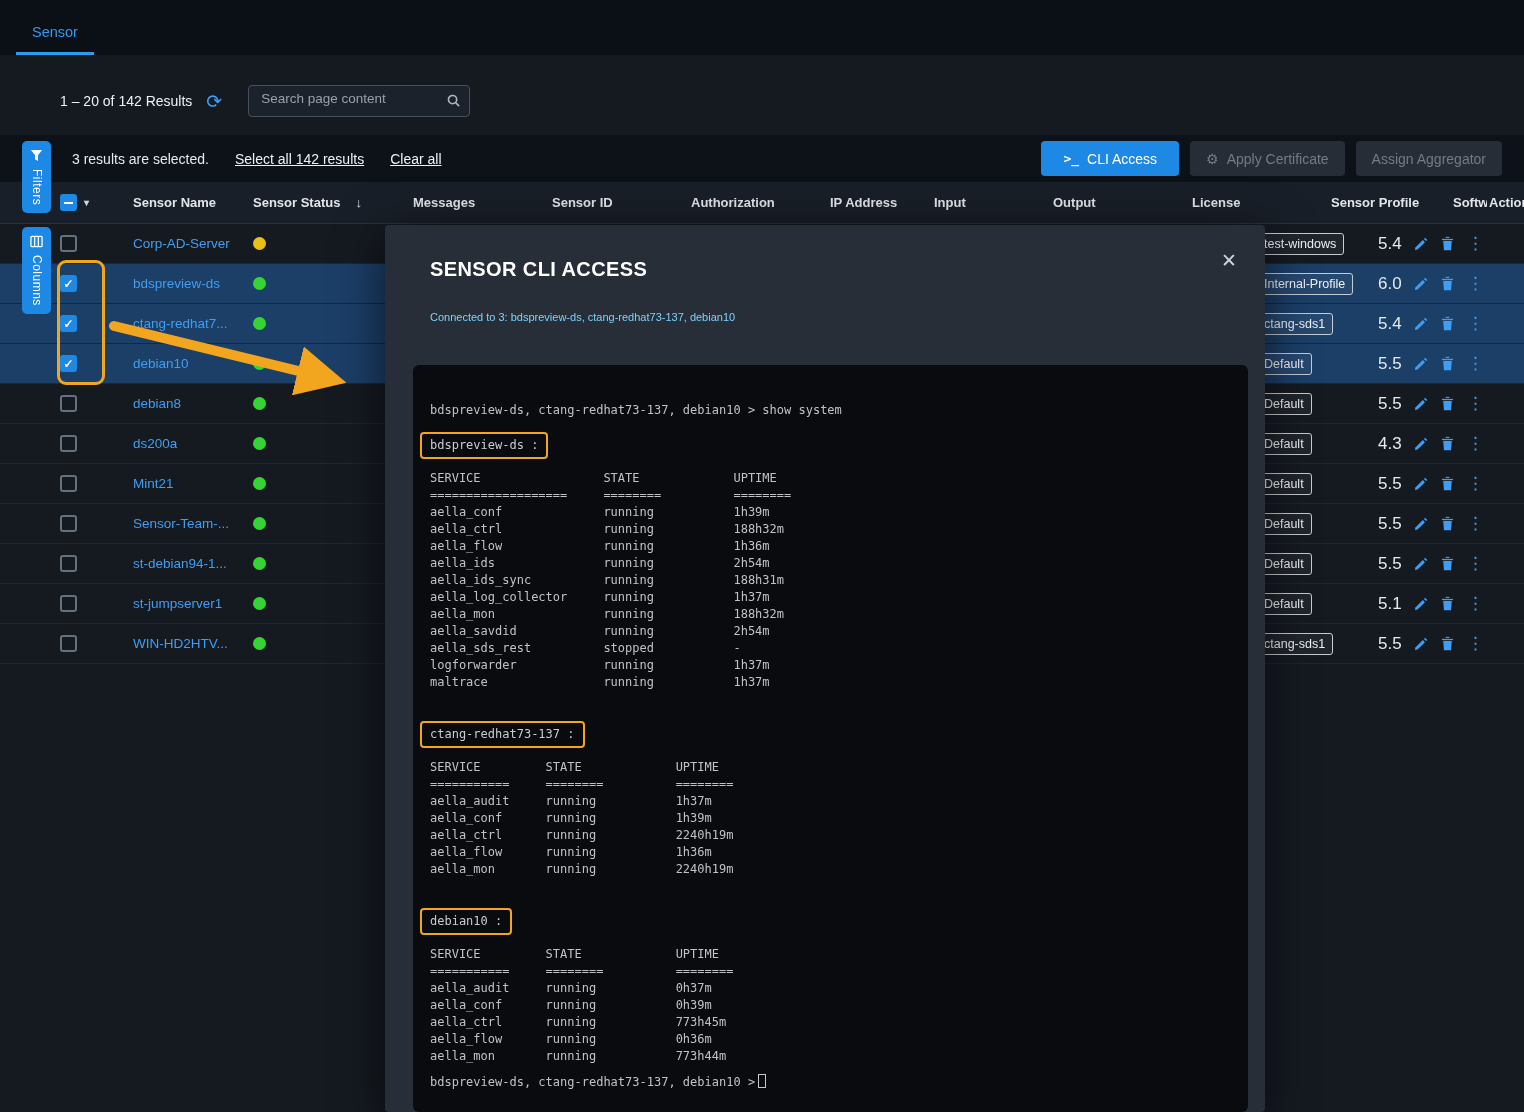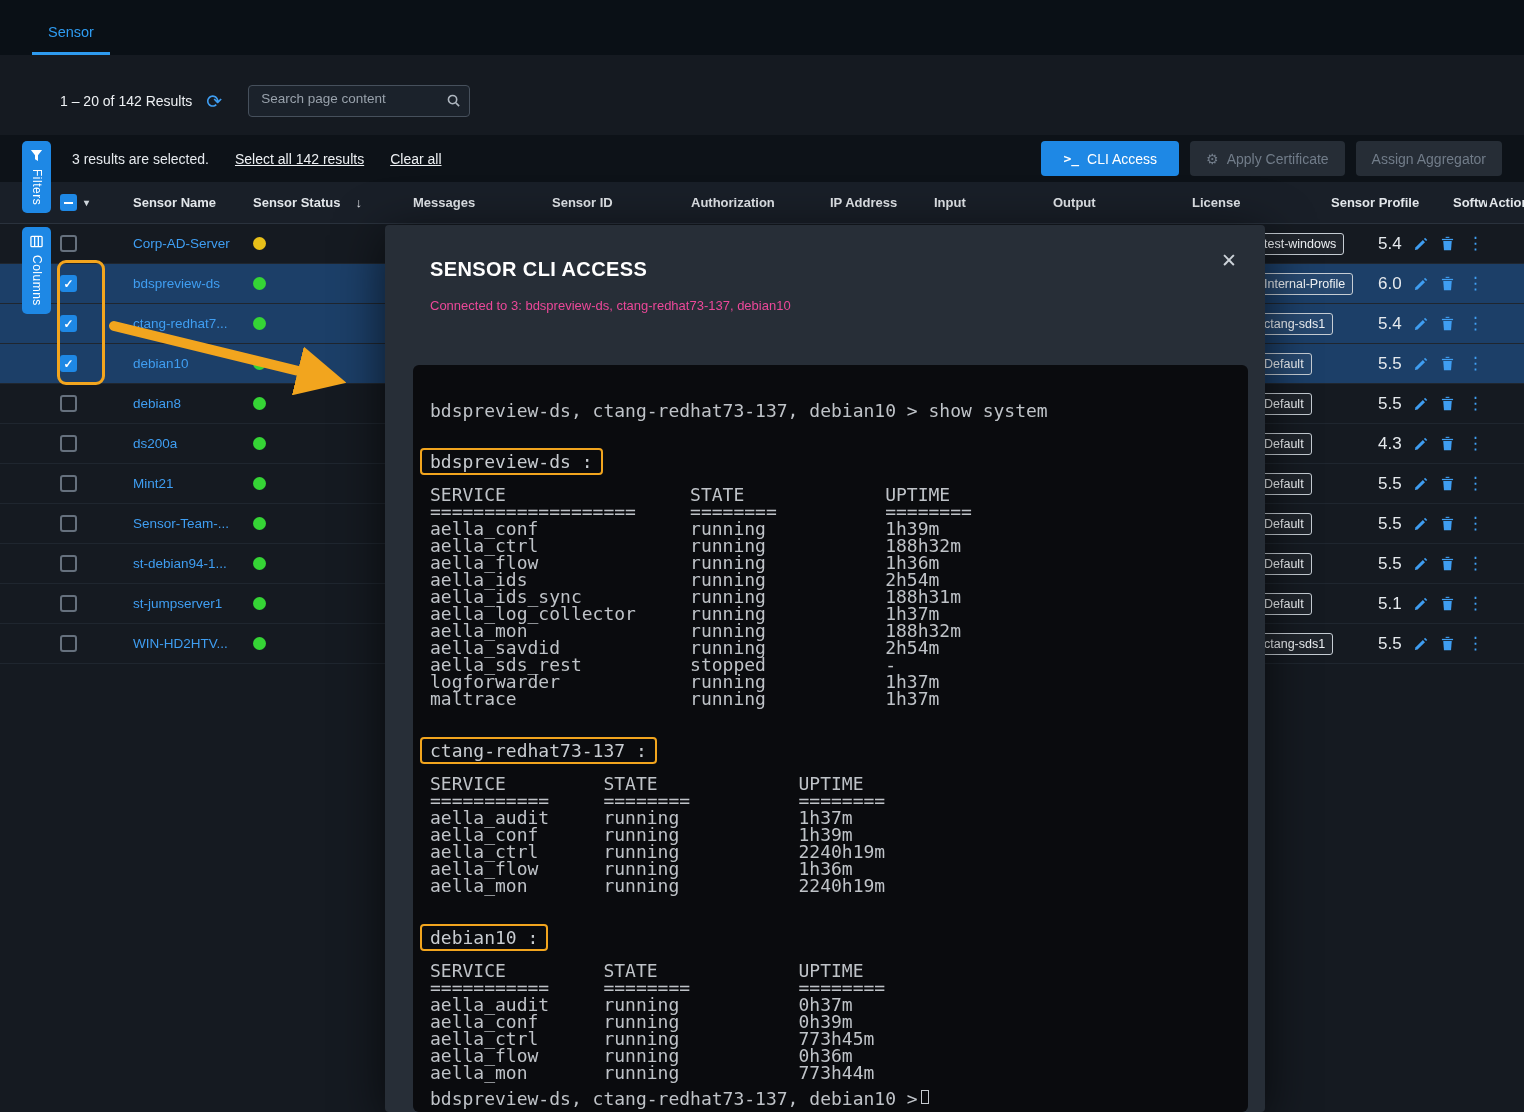--- a/index.html
+++ b/index.html
@@ -5,7 +5,7 @@
 *{box-sizing:border-box;margin:0;padding:0}
 html,body{width:1524px;height:1112px;overflow:hidden;background:#151a21;
   font-family:"Liberation Sans",sans-serif;color:#e6eaee;position:relative}
-.topbar{height:55px;background:#0a1016;display:flex;align-items:flex-end;padding-left:32px}
+.topbar{height:55px;background:#0a1016;display:flex;align-items:flex-end;padding-left:16px}
 .top-tab{color:#2e9bf0;font-size:14.5px;padding:14px 16px 12px;border-bottom:3px solid #2e9bf0;cursor:pointer}
 .toolbar{display:flex;align-items:center;margin:28px 12px 0 60px;height:36px}
 .results{font-size:14px;color:#eef1f4}

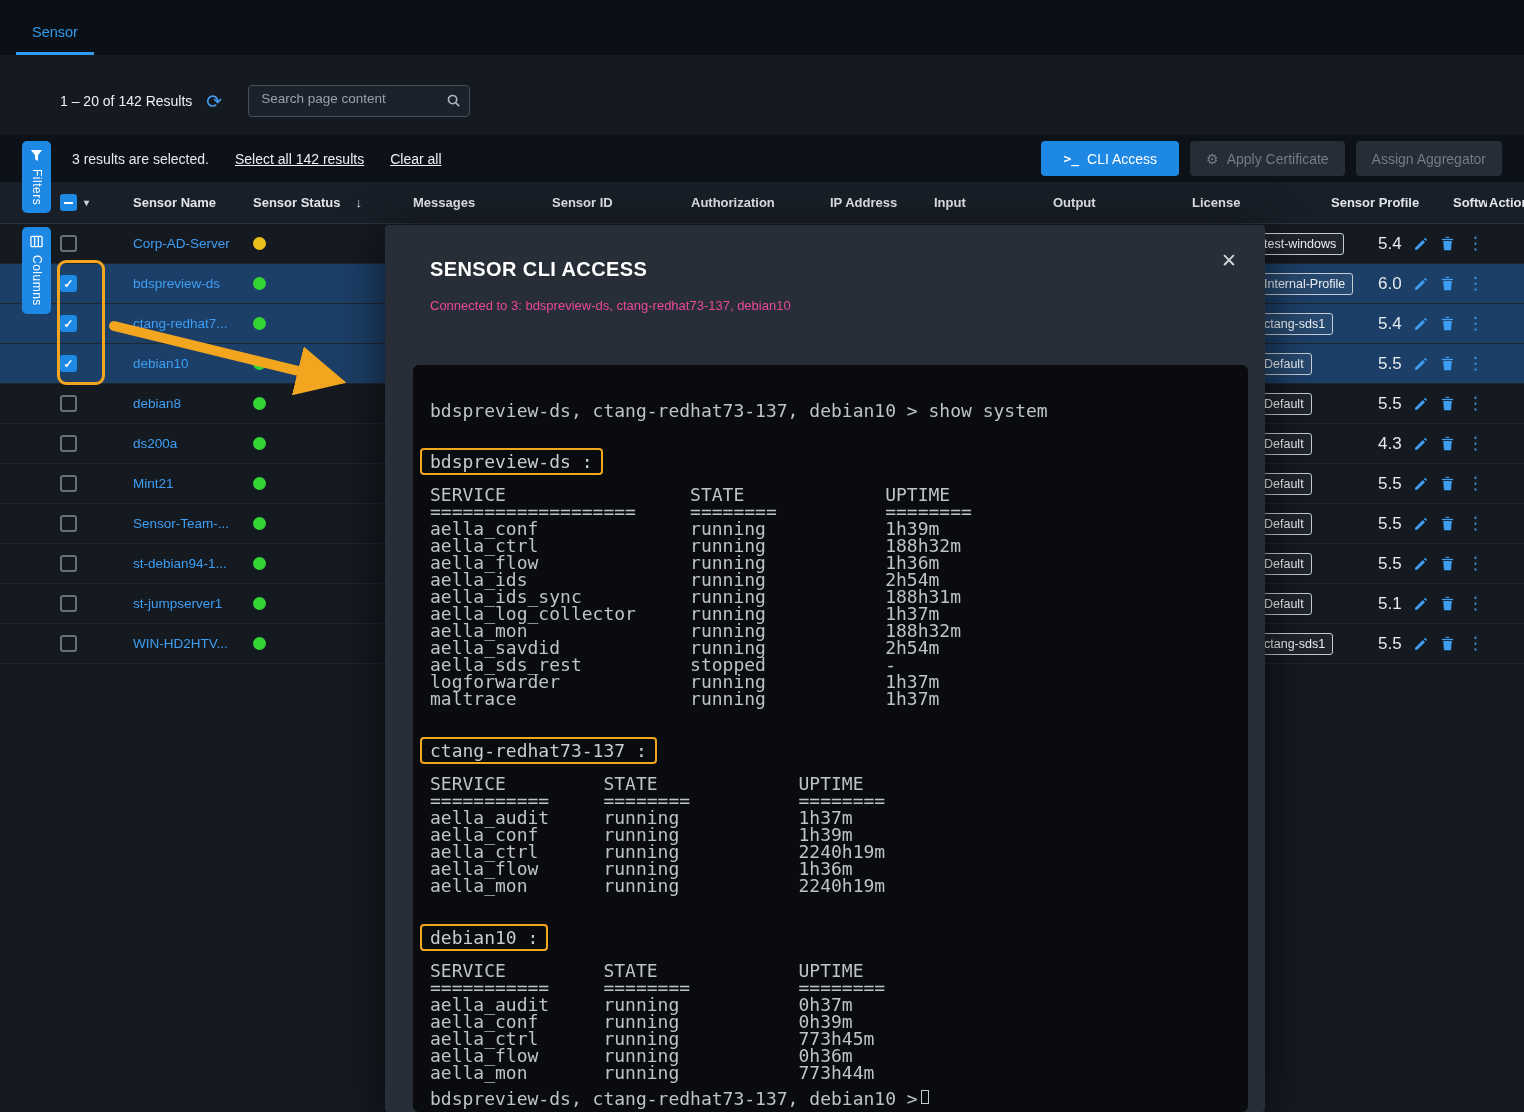--- a/index.html
+++ b/index.html
@@ -62,7 +62,7 @@
   box-shadow:0 10px 50px rgba(0,0,0,.65);z-index:20;padding:33px 16px 0 45px}
 .m-title{font-size:20px;font-weight:700;letter-spacing:.4px;color:#fff}
 .close{position:absolute;top:24px;right:28px;color:#cdd3d9;font-size:19px;cursor:pointer}
-.m-sub{margin-top:17px;font-size:13px;color:#ec4899}
+.m-sub{margin-top:30px;font-size:11px;color:#7dd3fc}
 .terminal{position:absolute;left:28px;right:17px;top:140px;bottom:0;background:#0a0b0e;border-radius:6px;
   padding:37px 14px 0 17px;font-family:"DejaVu Sans Mono",monospace;font-size:18px;line-height:17px;color:#bfc3c8}
 .t-section{margin-top:30px}

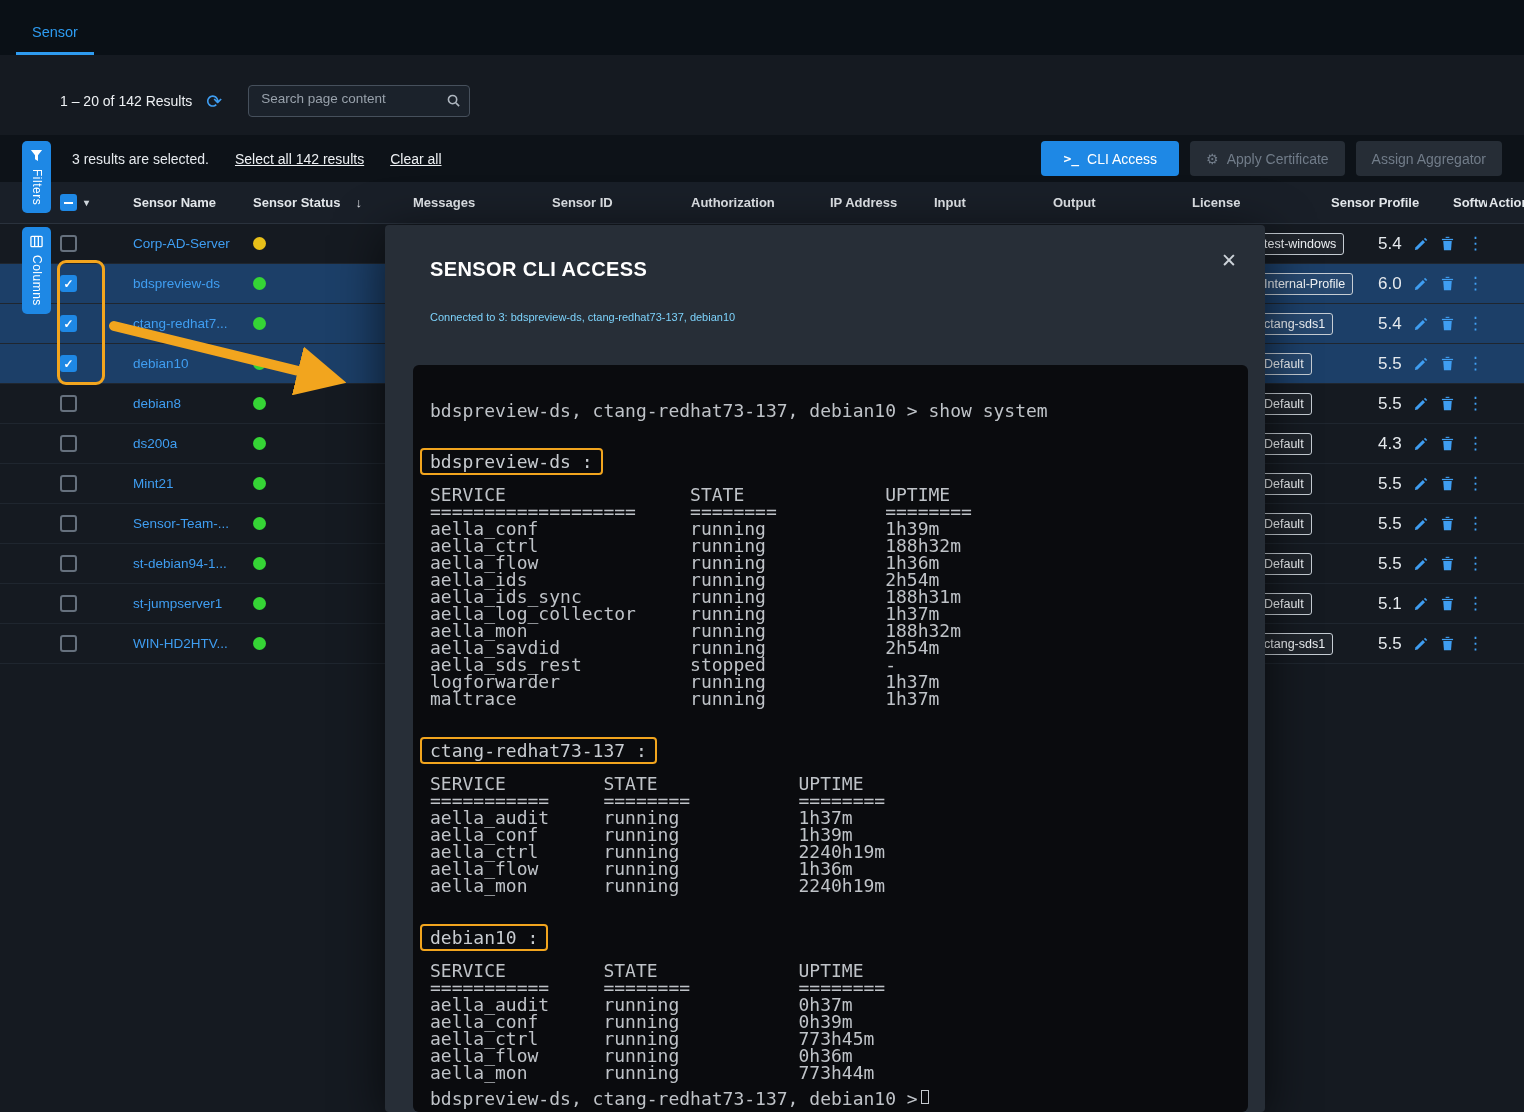--- a/index.html
+++ b/index.html
@@ -64,7 +64,7 @@
 .close{position:absolute;top:24px;right:28px;color:#cdd3d9;font-size:19px;cursor:pointer}
 .m-sub{margin-top:30px;font-size:11px;color:#7dd3fc}
 .terminal{position:absolute;left:28px;right:17px;top:140px;bottom:0;background:#0a0b0e;border-radius:6px;
-  padding:37px 14px 0 17px;font-family:"DejaVu Sans Mono",monospace;font-size:18px;line-height:17px;color:#bfc3c8}
+  padding:37px 14px 0 17px;font-family:"DejaVu Sans Mono",monospace;font-size:12px;line-height:17px;color:#bfc3c8}
 .t-section{margin-top:30px}
 .t-section:first-of-type{margin-top:29px}
 .host-box{display:inline-block;border:2px solid #f2a51e;border-radius:4px;padding:3px 8px;margin-left:-10px;color:#c8ccd1}

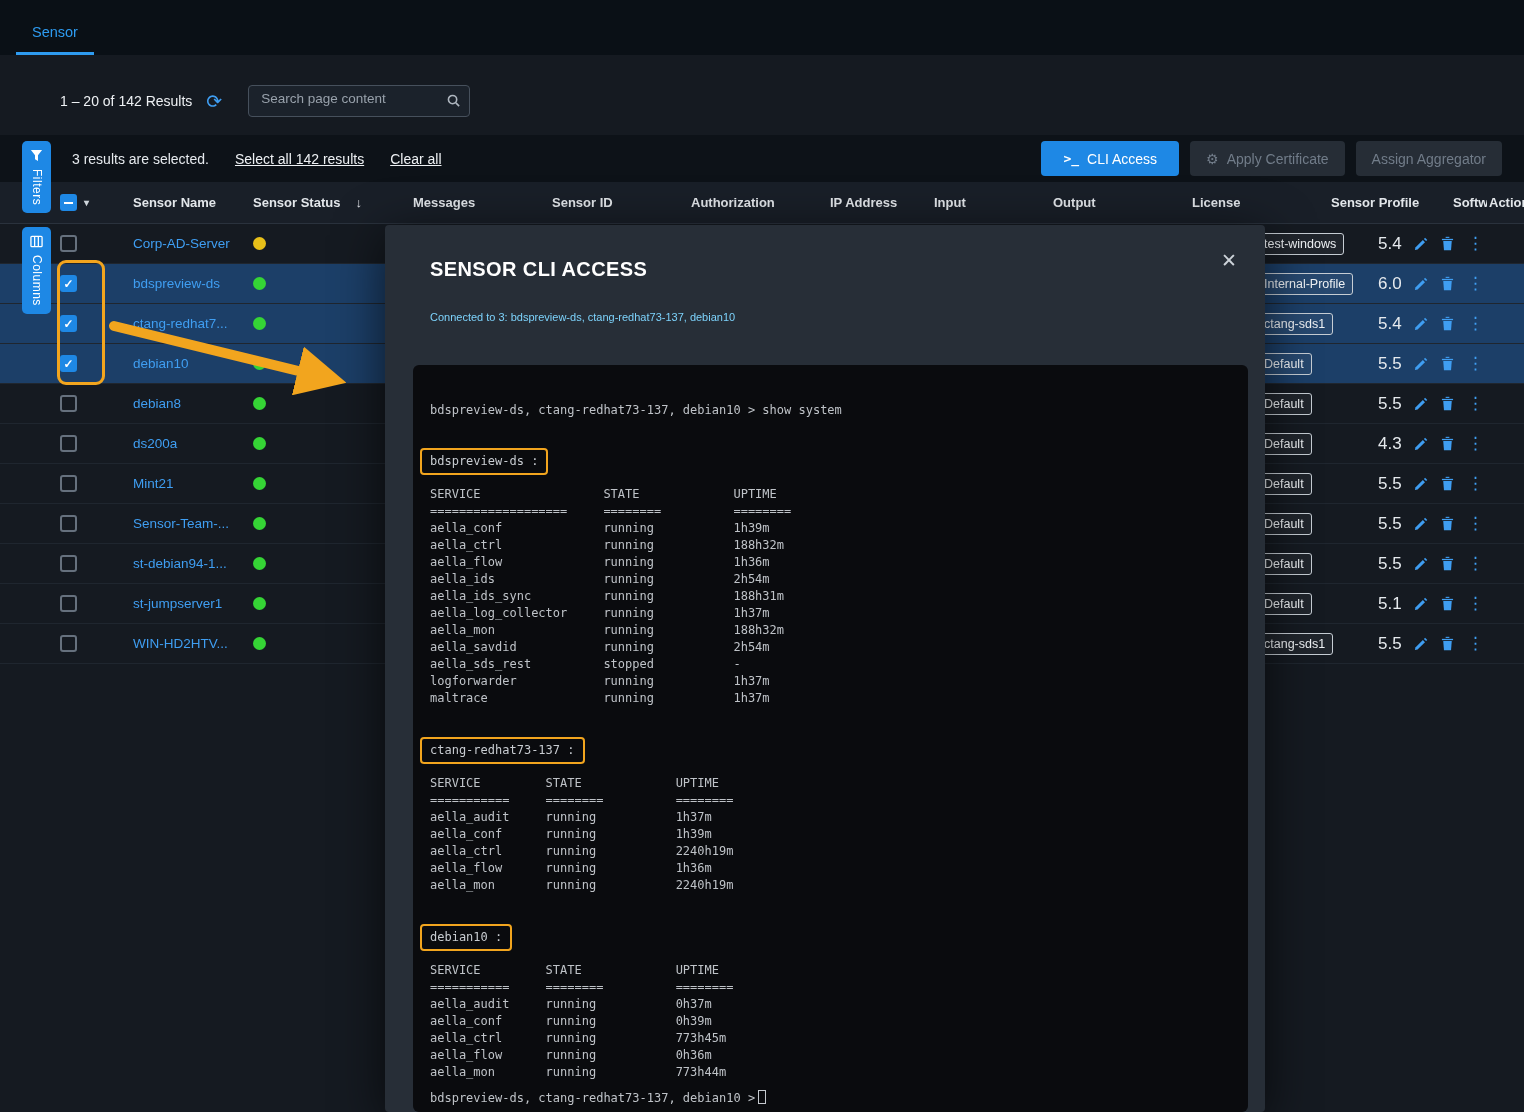--- a/index.html
+++ b/index.html
@@ -66,7 +66,7 @@
 .terminal{position:absolute;left:28px;right:17px;top:140px;bottom:0;background:#0a0b0e;border-radius:6px;
   padding:37px 14px 0 17px;font-family:"DejaVu Sans Mono",monospace;font-size:12px;line-height:17px;color:#bfc3c8}
 .t-section{margin-top:30px}
-.t-section:first-of-type{margin-top:29px}
+.t-section:first-of-type{margin-top:13px}
 .host-box{display:inline-block;border:2px solid #f2a51e;border-radius:4px;padding:3px 8px;margin-left:-10px;color:#c8ccd1}
 .t-section pre{font:inherit;margin-top:11px;white-space:pre}
 .t-prompt{position:absolute;left:17px;bottom:5px;display:flex;align-items:flex-start}

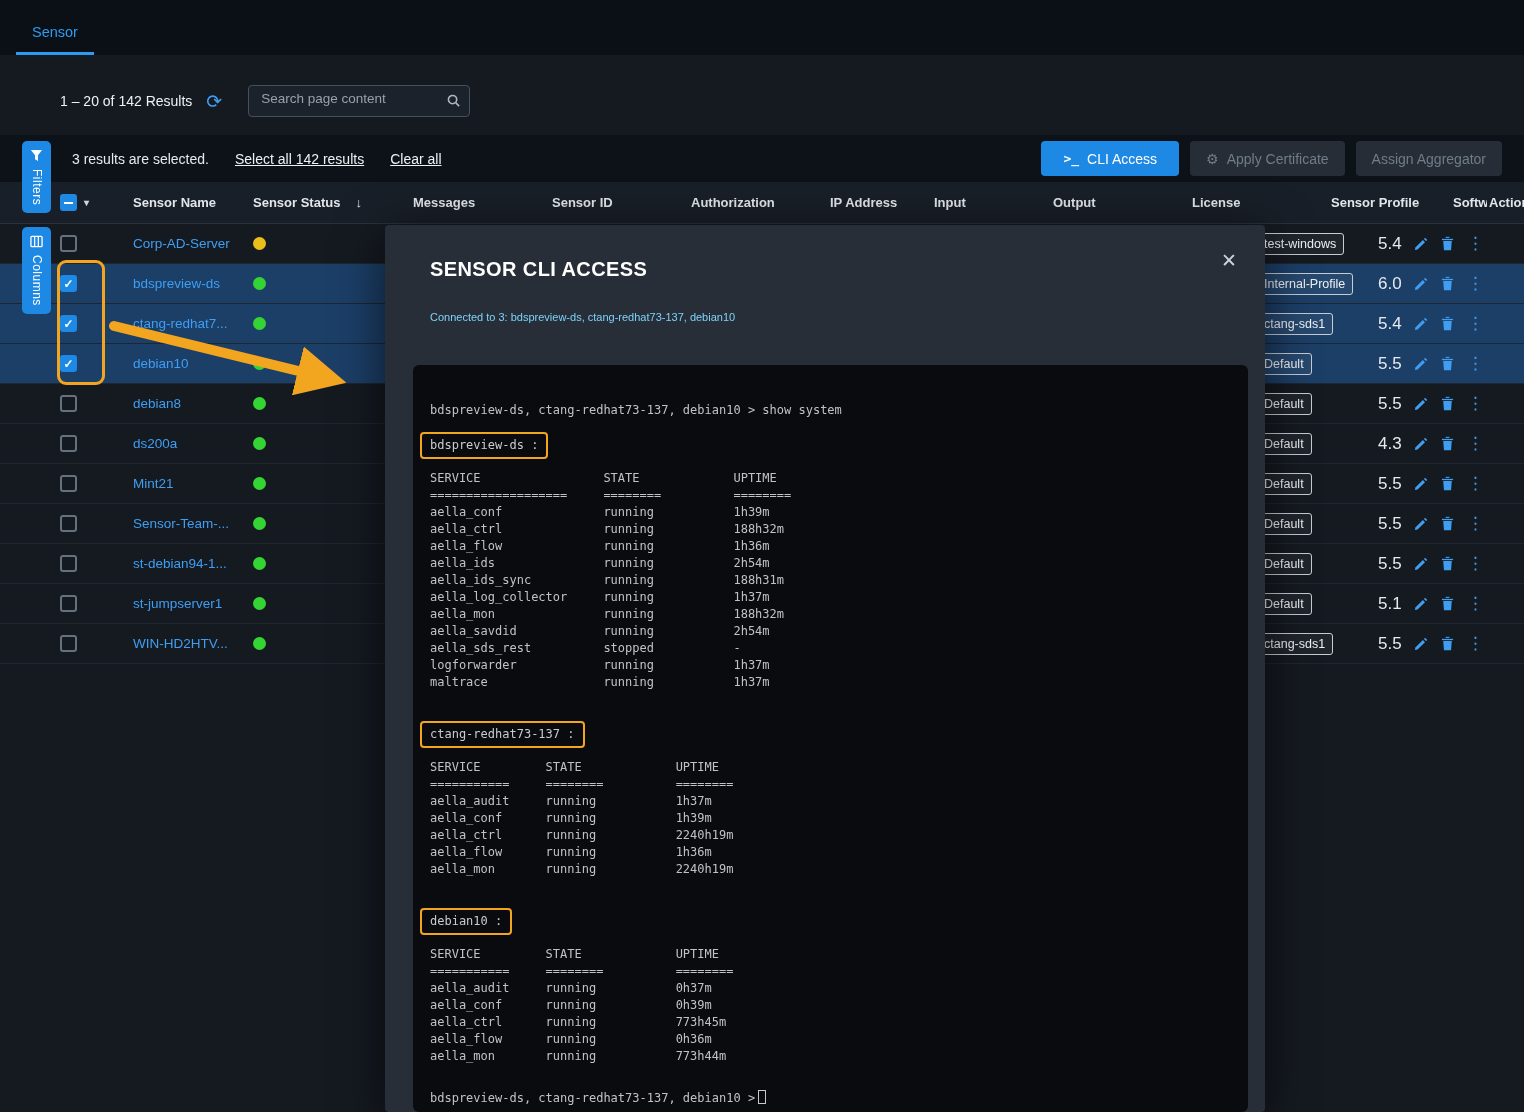--- a/index.html
+++ b/index.html
@@ -69,7 +69,7 @@
 .t-section:first-of-type{margin-top:13px}
 .host-box{display:inline-block;border:2px solid #f2a51e;border-radius:4px;padding:3px 8px;margin-left:-10px;color:#c8ccd1}
 .t-section pre{font:inherit;margin-top:11px;white-space:pre}
-.t-prompt{position:absolute;left:17px;bottom:5px;display:flex;align-items:flex-start}
+.t-prompt{position:absolute;left:17px;bottom:21px;display:flex;align-items:flex-start}
 .cursor{display:inline-block;width:8px;height:14px;border:1px solid #c5c9ce;margin-left:3px}
 .ann-box{position:absolute;left:57px;top:260px;width:48px;height:125px;border:3px solid #f2a51e;border-radius:9px;z-index:30;pointer-events:none}
 .ann-arrow{position:absolute;left:102px;top:306px;z-index:30;pointer-events:none}

